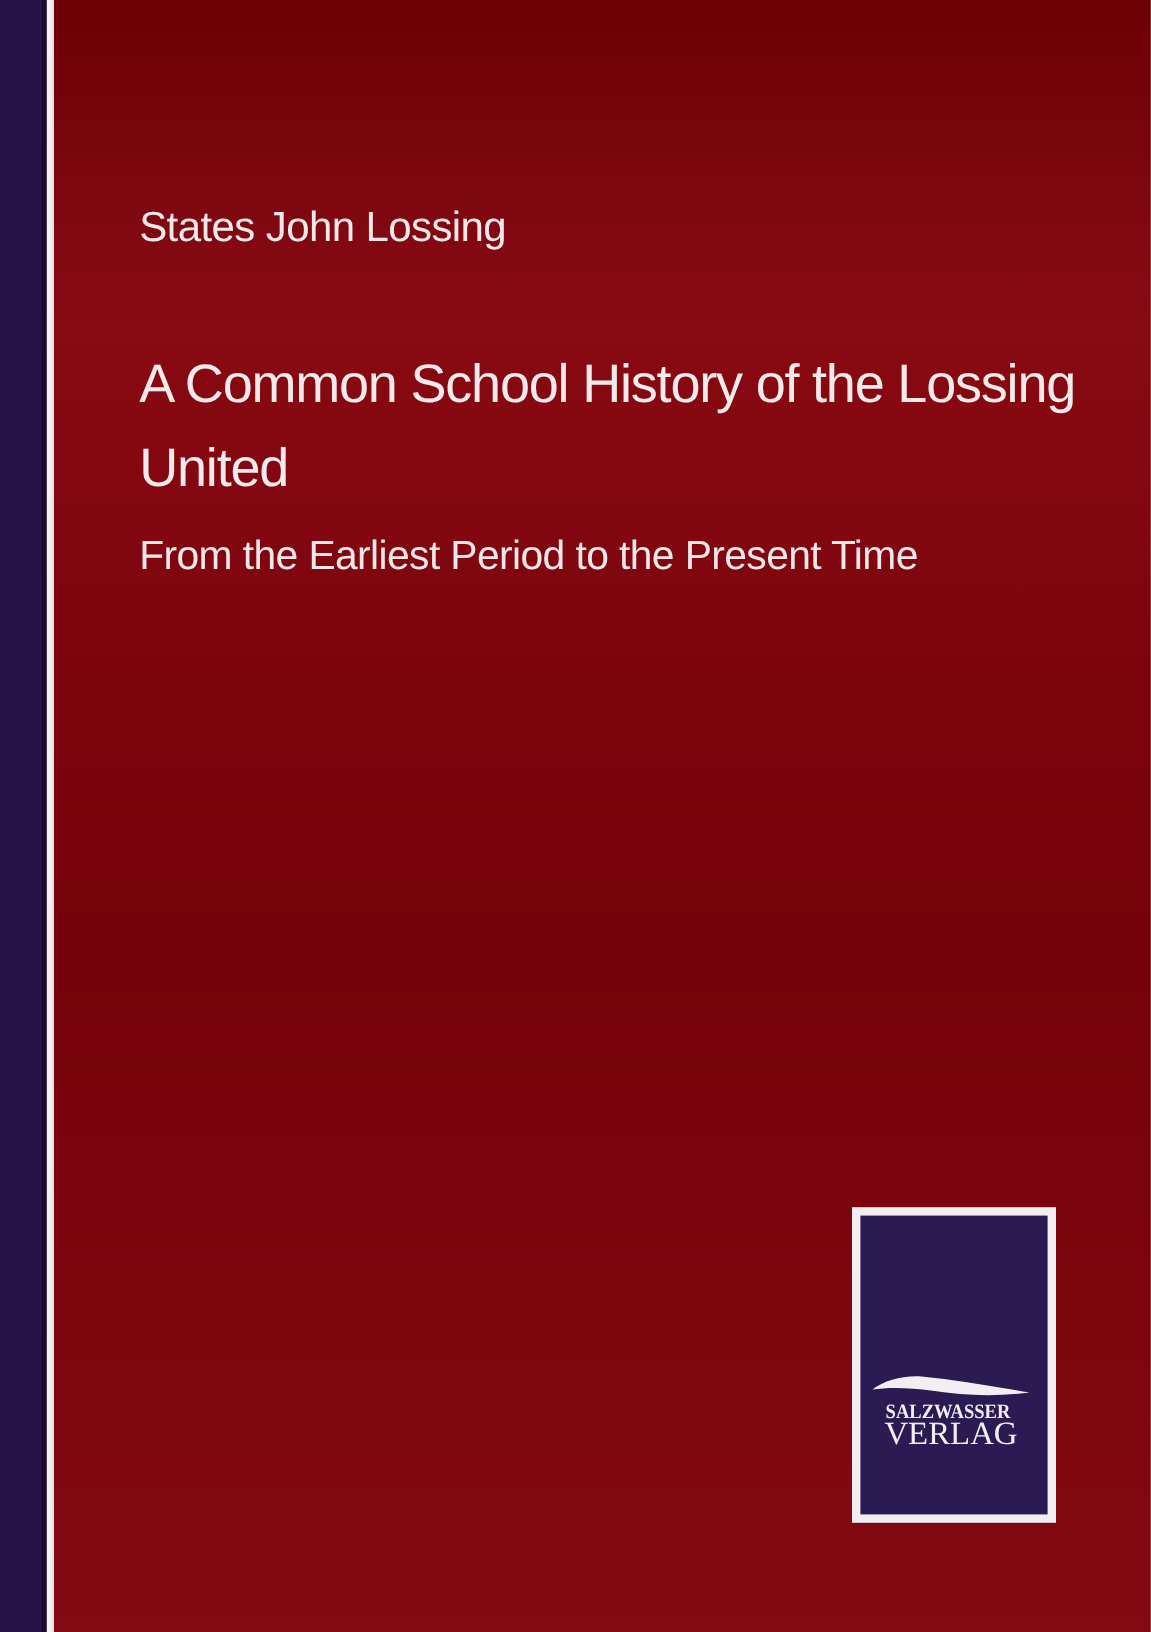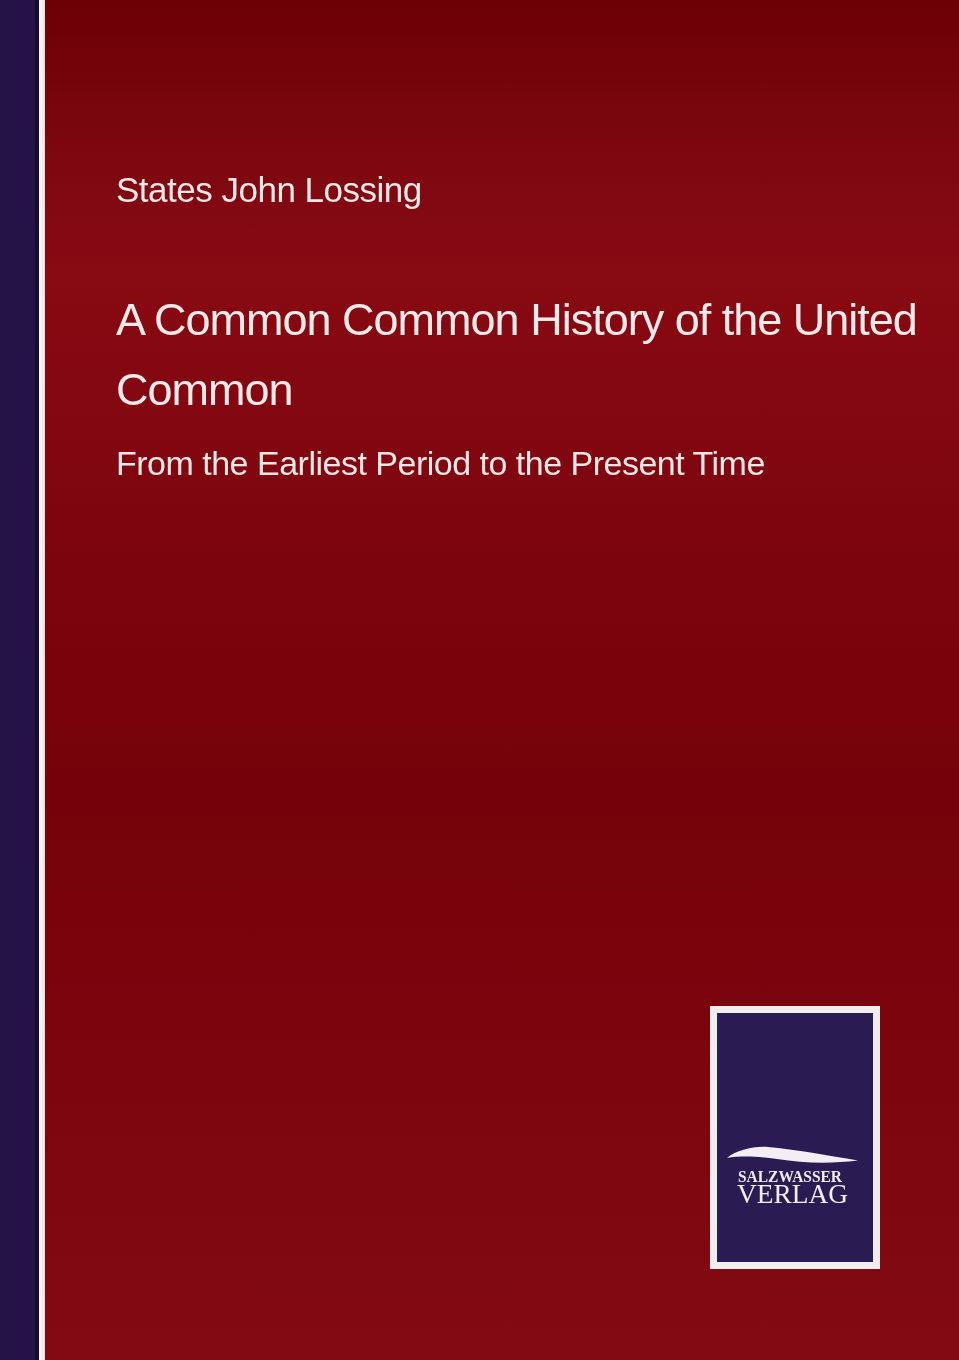--- a/index.html
+++ b/index.html
@@ -117,7 +117,7 @@
   <div class="author">States John Lossing</div>
 
   <div class="title">
-    <div>A Common Common History of the United</div>
+    <div>A Common School History of the Lossing</div>
     <div>Common</div>
   </div>
 

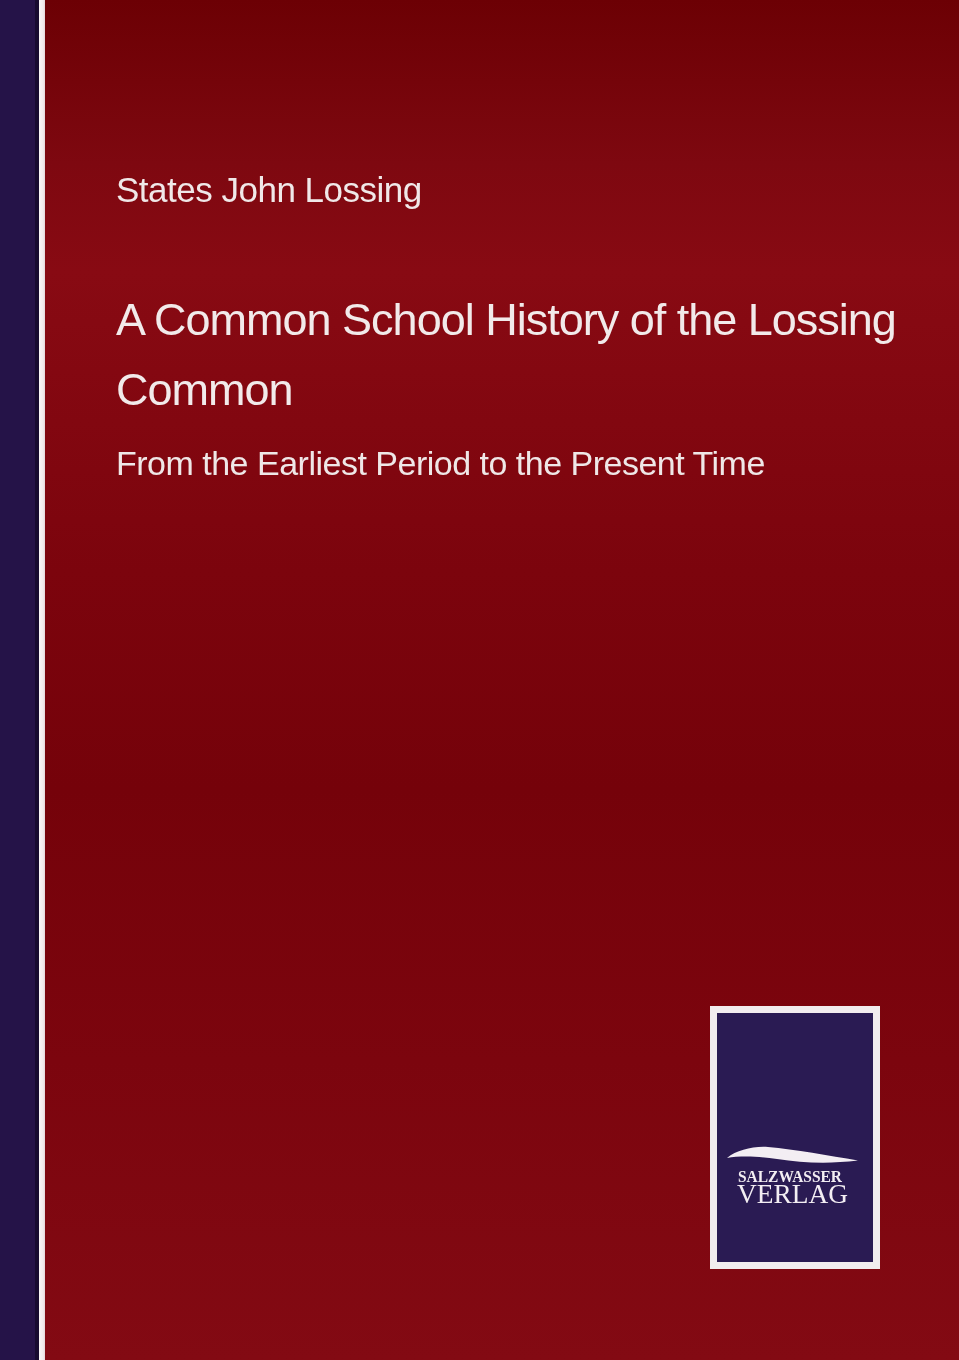--- a/index.html
+++ b/index.html
@@ -118,7 +118,7 @@
 
   <div class="title">
     <div>A Common School History of the Lossing</div>
-    <div>Common</div>
+    <div>United</div>
   </div>
 
   <div class="subtitle">From the Earliest Period to the Present Time</div>

